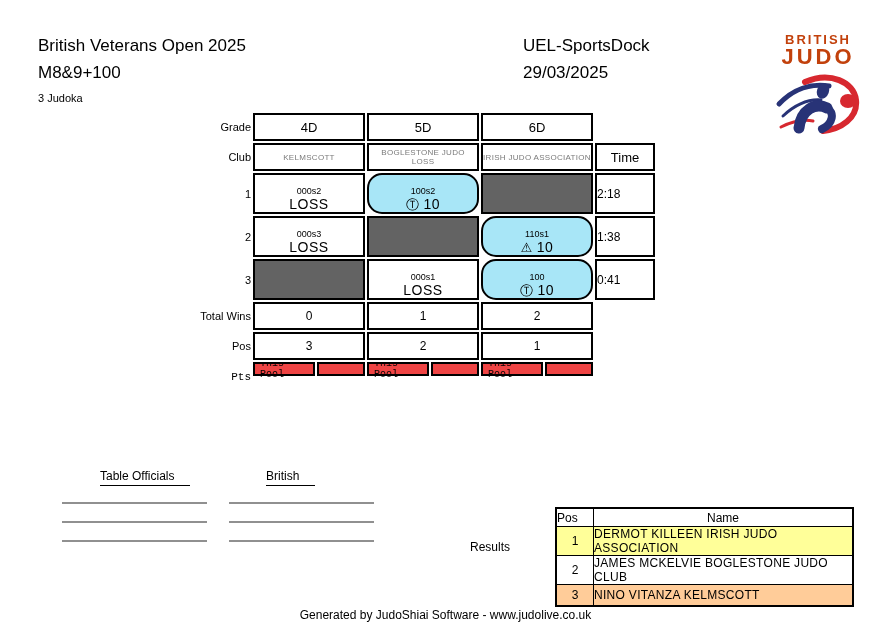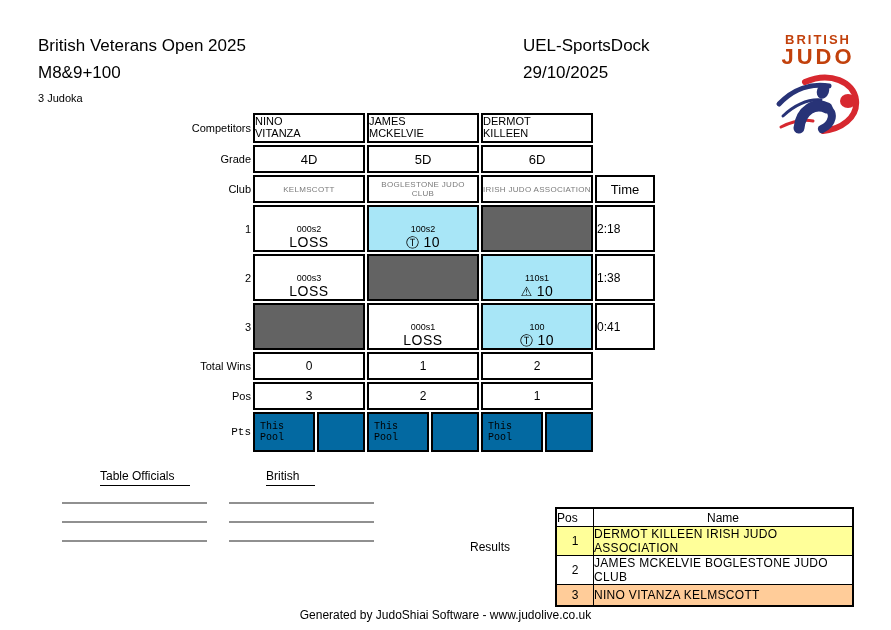--- a/index.html
+++ b/index.html
@@ -80,7 +80,7 @@
 </div>
 <div class="header-mid">
   <div class="venue">UEL-SportsDock</div>
-  <div class="date">29/10/2025</div>
+  <div class="date">29/03/2025</div>
 </div>
 
 <div class="logo">

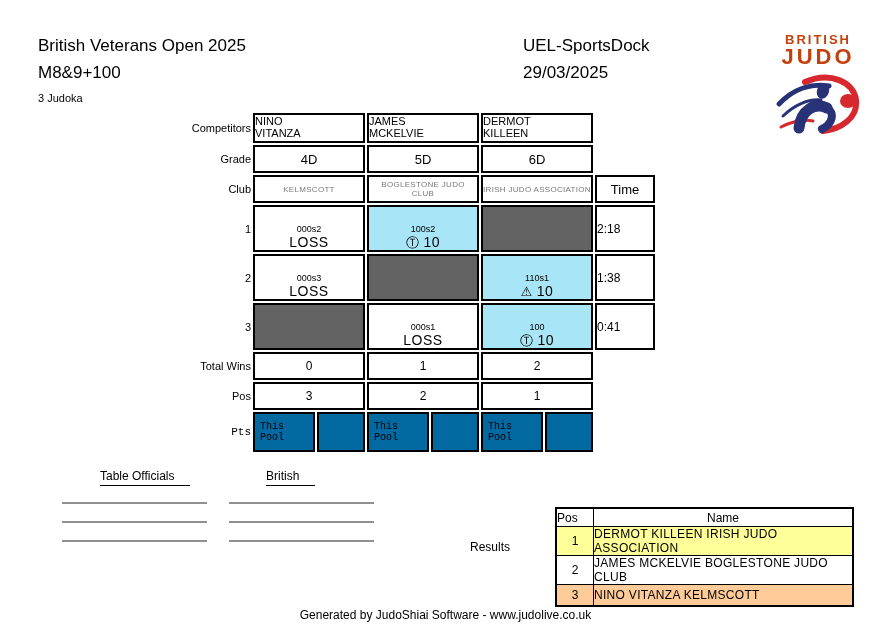--- a/index.html
+++ b/index.html
@@ -107,22 +107,6 @@
       <col style="width:60px">
   </colgroup>
   <tbody>
-      <tr class="r-comp">
-    <td class="lbl">Competitors</td>
-    <td class="cell name-cell">
-      <div>NINO</div>
-      <div>VITANZA</div>
-    </td>
-    <td class="cell name-cell">
-      <div>JAMES</div>
-      <div>MCKELVIE</div>
-    </td>
-    <td class="cell name-cell">
-      <div>DERMOT</div>
-      <div>KILLEEN</div>
-    </td>
-    <td class="nob"></td>
-  </tr>
   <tr class="r-grade">
     <td class="lbl">Grade</td>
     <td class="cell grade-cell">4D</td>

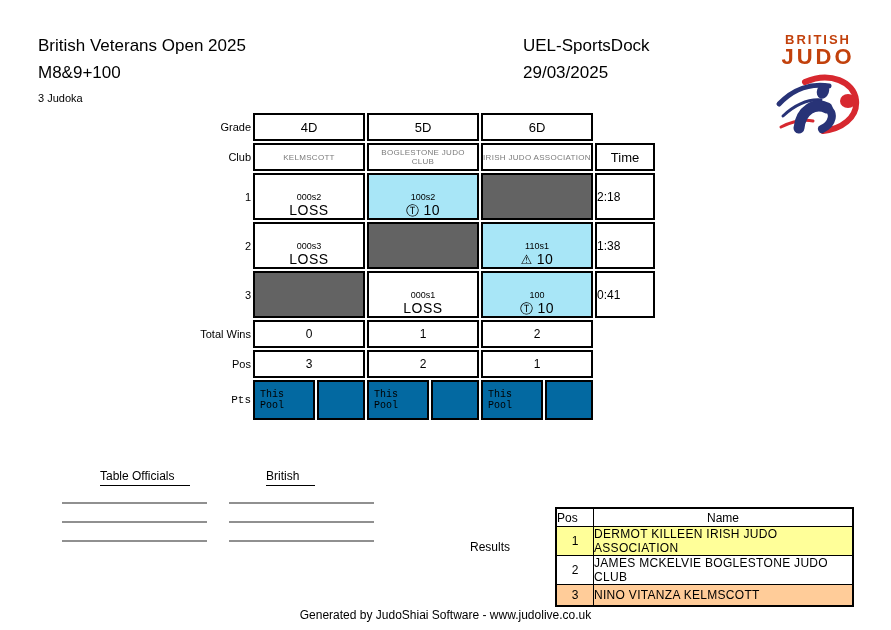--- a/index.html
+++ b/index.html
@@ -117,7 +117,7 @@
   <tr class="r-club">
     <td class="lbl">Club</td>
     <td class="cell club-cell">KELMSCOTT</td>
-    <td class="cell club-cell">BOGLESTONE JUDO CLUB</td>
+    <td class="cell club-cell">BOGLESTONE JUDO LOSS</td>
     <td class="cell club-cell">IRISH JUDO ASSOCIATION</td>
     <td class="cell time-head">Time</td>
   </tr>

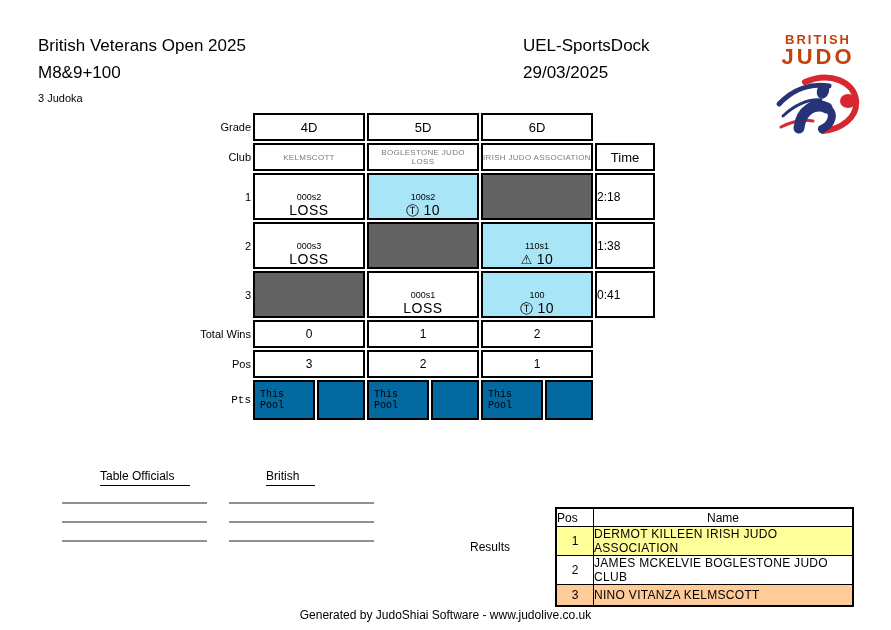--- a/index.html
+++ b/index.html
@@ -39,7 +39,7 @@
   td.time-head{font-size:13px;text-align:center;vertical-align:middle;}
   td.time-cell{font-size:12px;text-align:left;padding-left:3px;vertical-align:middle;}
   td.match-cell{vertical-align:top;}
-  .score{font-size:9px;text-align:center;line-height:10px;padding-top:17px;}
+  .score{font-size:9px;text-align:center;line-height:10px;padding-top:11px;}
   .result{font-size:14px;text-align:center;line-height:15px;padding-top:1px;letter-spacing:0.5px;}
   .sym{font-size:13px;letter-spacing:0;}
   td.win{background:#A8E6F7;}

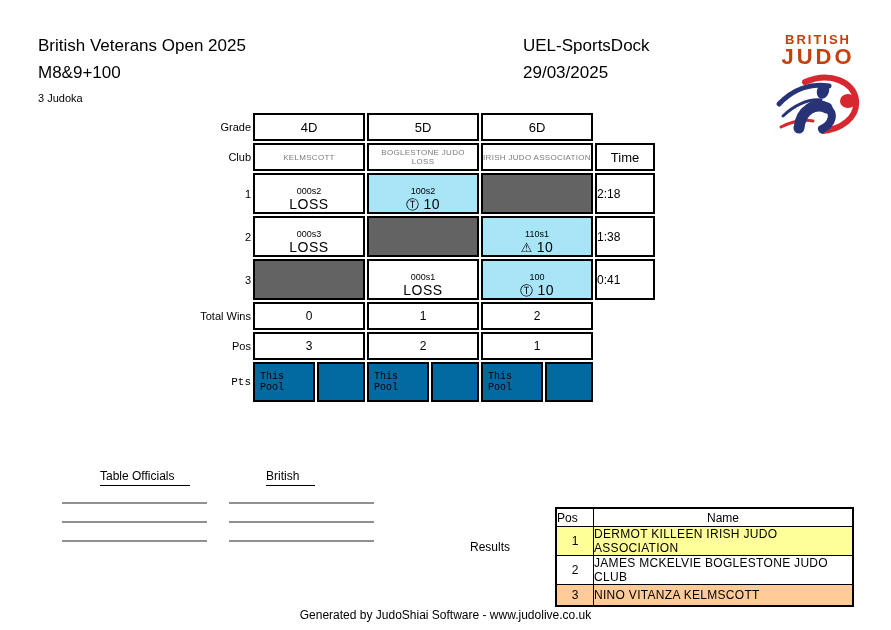--- a/index.html
+++ b/index.html
@@ -42,7 +42,7 @@
   .score{font-size:9px;text-align:center;line-height:10px;padding-top:11px;}
   .result{font-size:14px;text-align:center;line-height:15px;padding-top:1px;letter-spacing:0.5px;}
   .sym{font-size:13px;letter-spacing:0;}
-  td.win{background:#A8E6F7;}
+  td.win{background:#A8E6F7;border-radius:15px;}
   td.blocked{background:#636363;}
   td.total-cell{font-size:12px;text-align:center;vertical-align:middle;}
   td.pts-cell{border:none;vertical-align:top;}

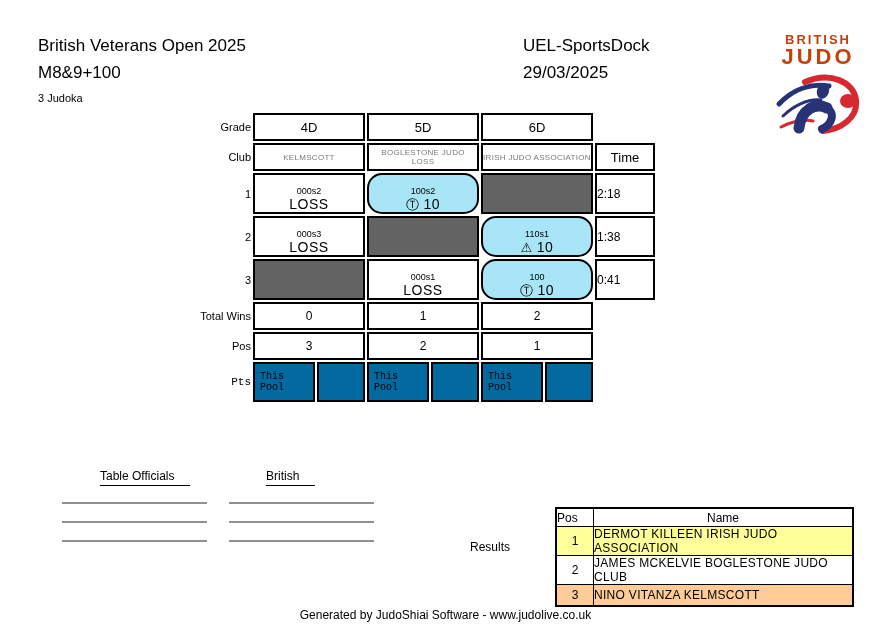--- a/index.html
+++ b/index.html
@@ -47,7 +47,7 @@
   td.total-cell{font-size:12px;text-align:center;vertical-align:middle;}
   td.pts-cell{border:none;vertical-align:top;}
   .pts-wrap{display:flex;gap:2px;}
-  .pts-box{border:2px solid #000;box-sizing:border-box;height:40px;background:#0369a1;}
+  .pts-box{border:2px solid #000;box-sizing:border-box;height:14px;background:#ef4444;}
   .pts-box.a{width:62px;font-size:10px;display:flex;align-items:center;padding-left:5px;}
   .pts-box.b{width:48px;}
   

